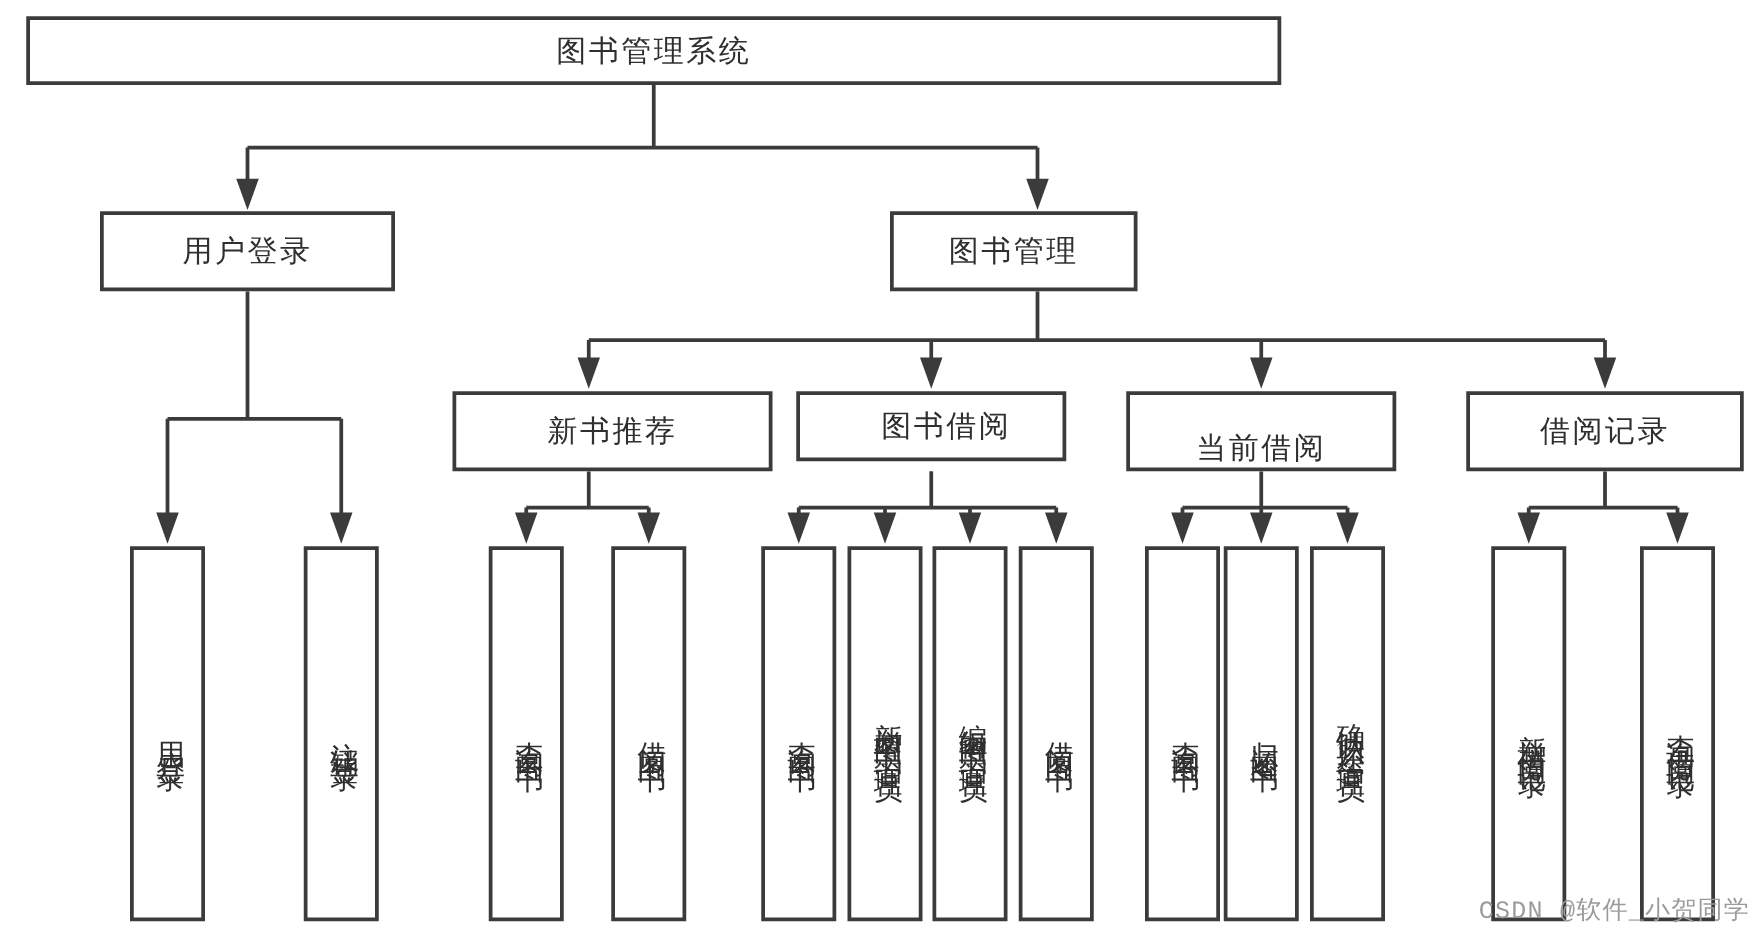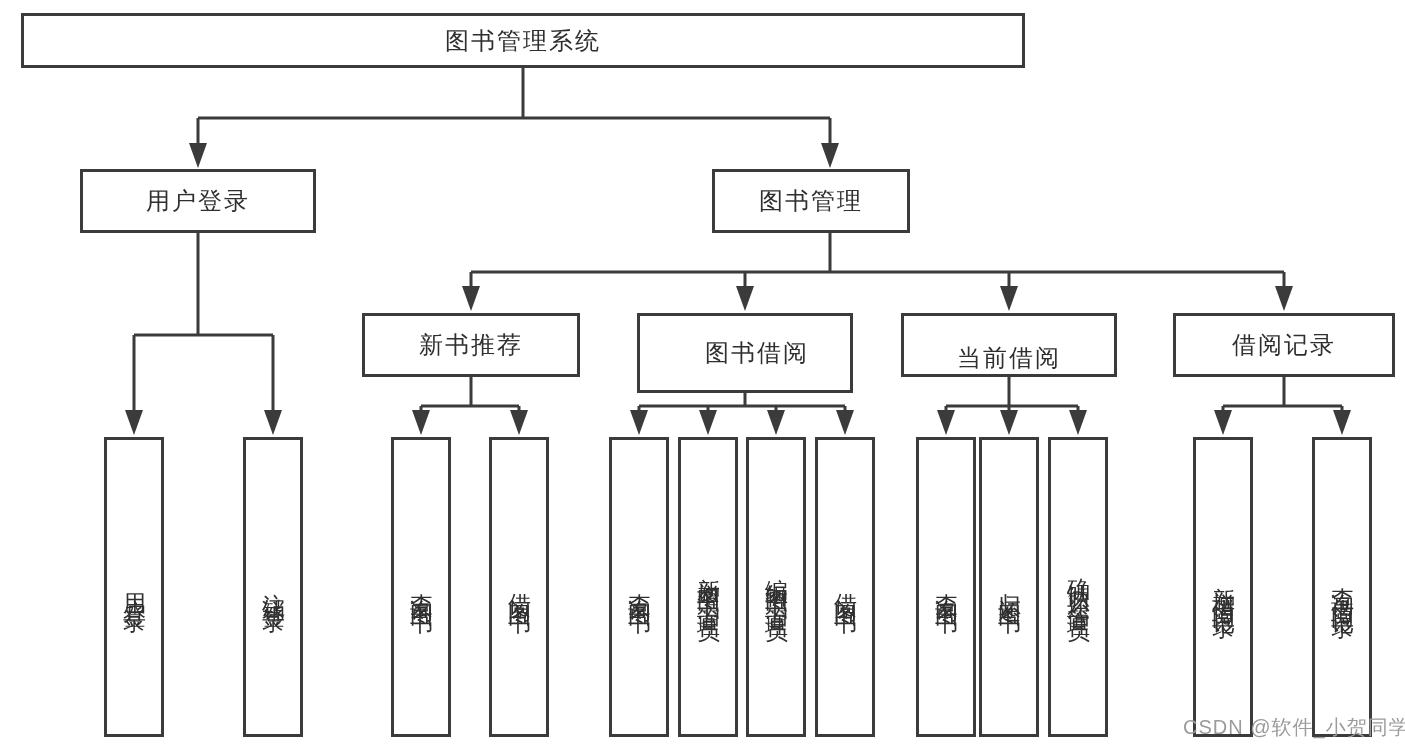--- a/index.html
+++ b/index.html
@@ -5,7 +5,7 @@
   html,body{margin:0;padding:0;background:#ffffff;}
   #stage{
     position:relative;width:1405px;height:747px;background:#ffffff;
-    font-family:Liberation Sans, sans-serif;color:#2f2f2f;overflow:hidden;
+    font-family:Liberation Mono, monospace;color:#2f2f2f;overflow:hidden;
   }
   #wires{position:absolute;left:0;top:0;width:1405px;height:747px;}
   .node{

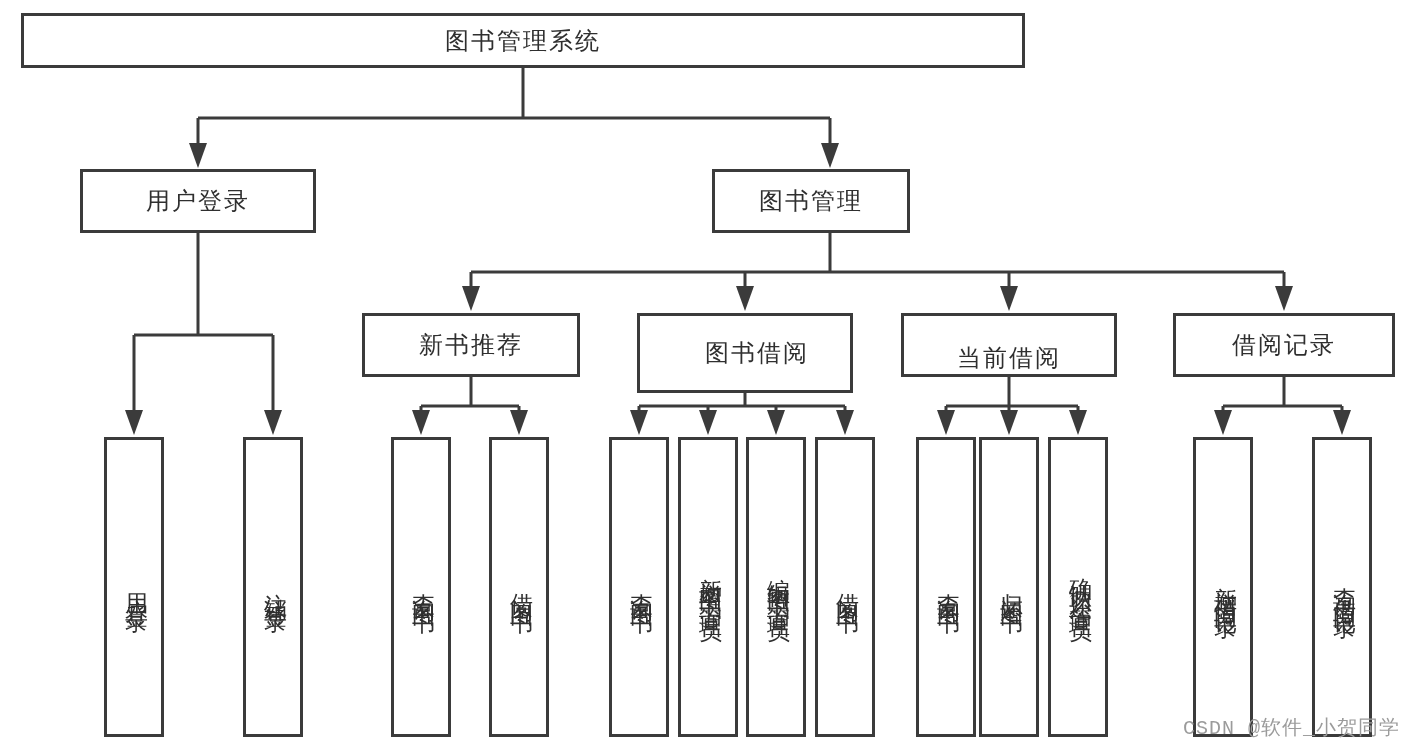--- a/index.html
+++ b/index.html
@@ -82,7 +82,7 @@
     <span class="hlabel">图书管理</span>
   </div>
 
-  <div class="node" style="left:362px;top:313px;width:218px;height:64px;">
+  <div class="node" style="left:362px;top:313px;width:256px;height:64px;">
     <span class="hlabel">新书推荐</span>
   </div>
   <div class="node" style="left:637px;top:313px;width:216px;height:80px;padding-left:24px;">

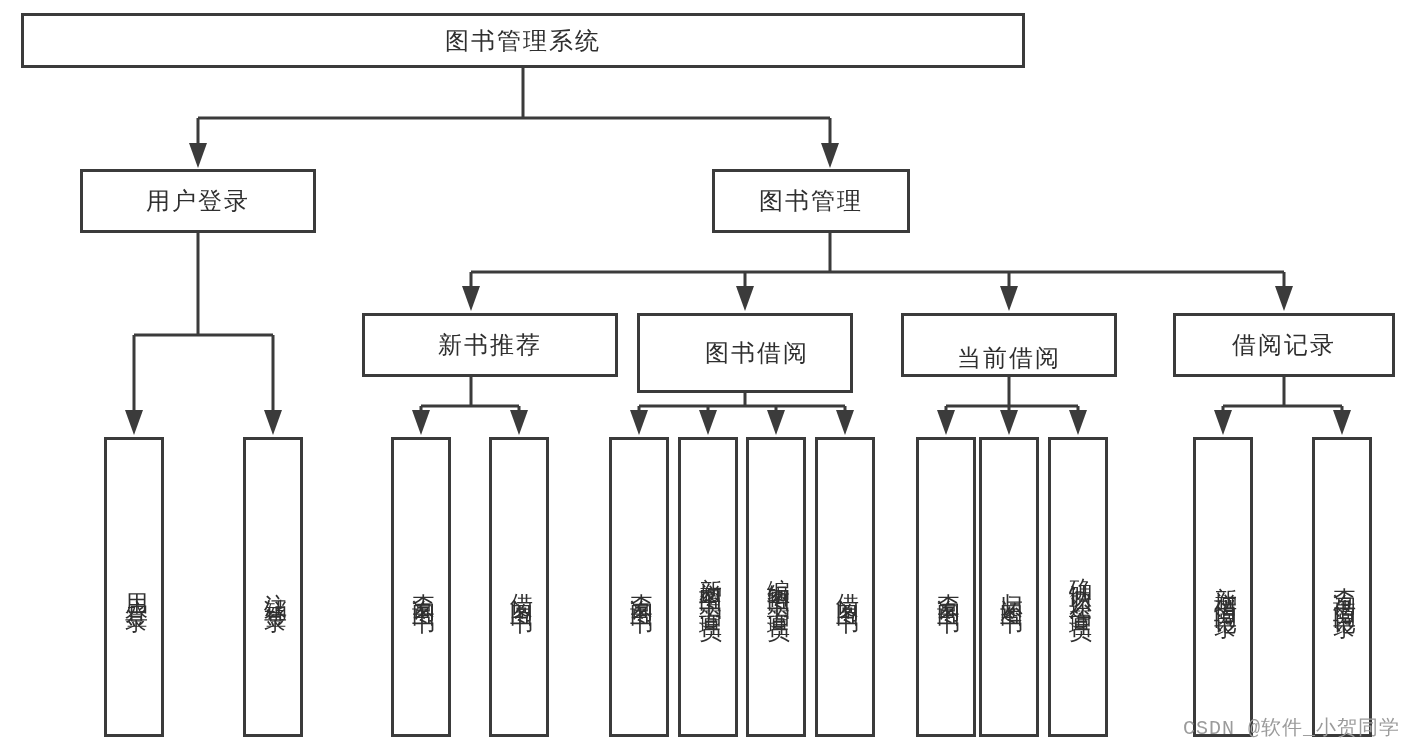--- a/index.html
+++ b/index.html
@@ -85,7 +85,7 @@
   <div class="node" style="left:362px;top:313px;width:256px;height:64px;">
     <span class="hlabel">新书推荐</span>
   </div>
-  <div class="node" style="left:637px;top:313px;width:216px;height:80px;padding-left:24px;">
+  <div class="node" style="left:637px;top:313px;width:216px;height:56px;padding-left:24px;">
     <span class="hlabel">图书借阅</span>
   </div>
   <div class="node" style="left:901px;top:313px;width:216px;height:64px;align-items:flex-end;">

